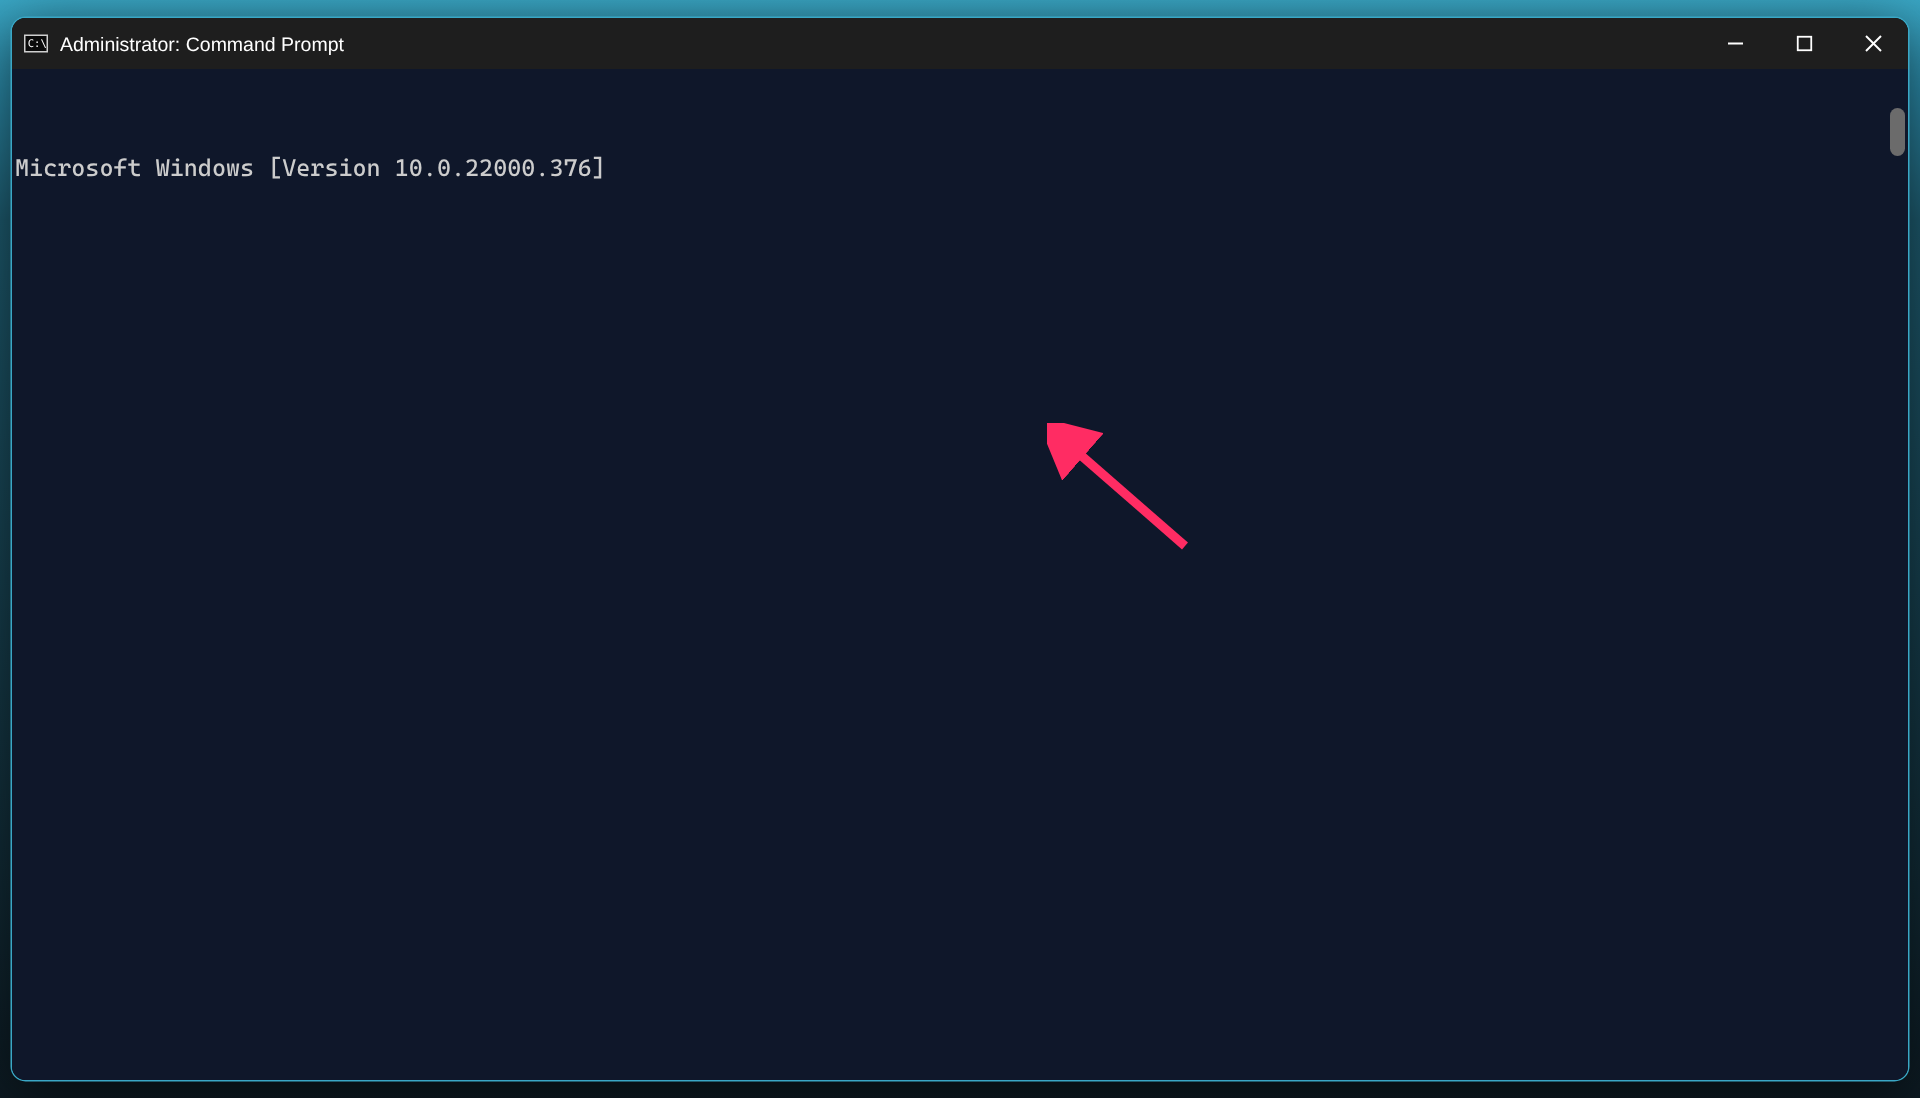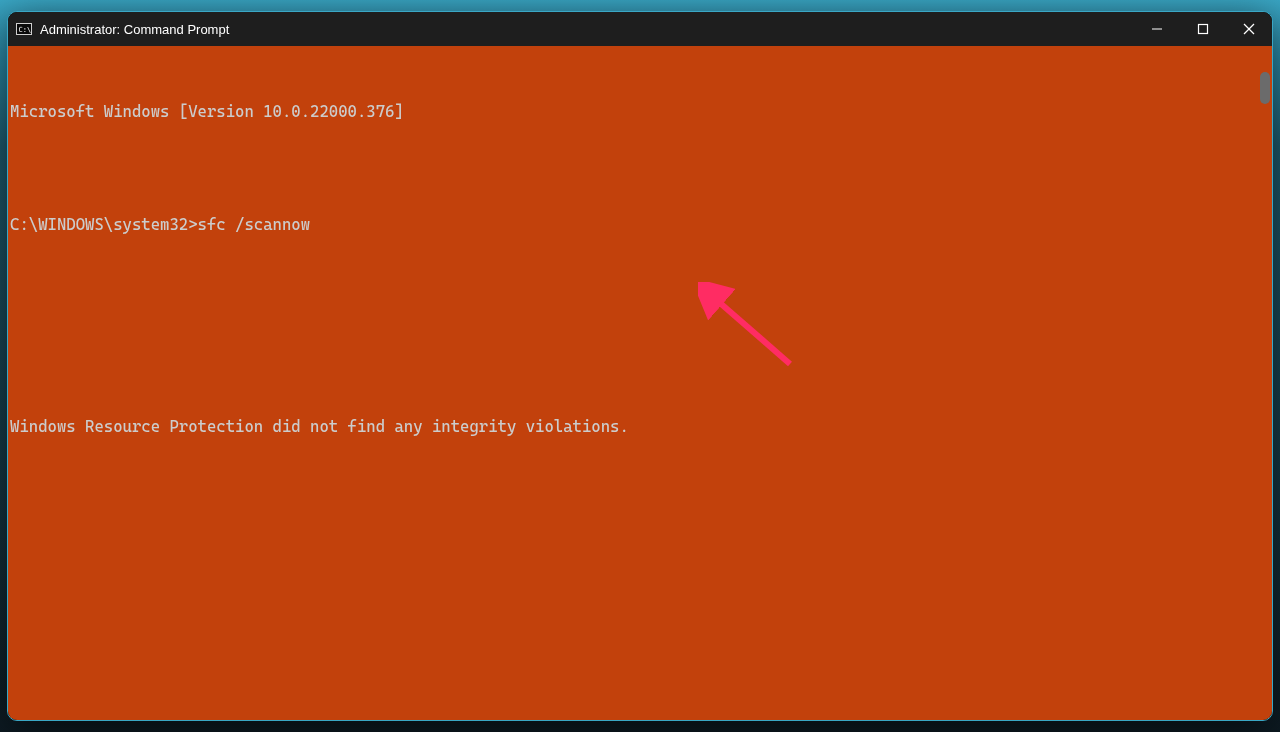--- a/index.html
+++ b/index.html
@@ -55,7 +55,7 @@
     position: relative;
     width: 100%;
     height: calc(100% - 34px);
-    background: #c2410c;
+    background: #0f172a;
   }
   .terminal {
     position: absolute;

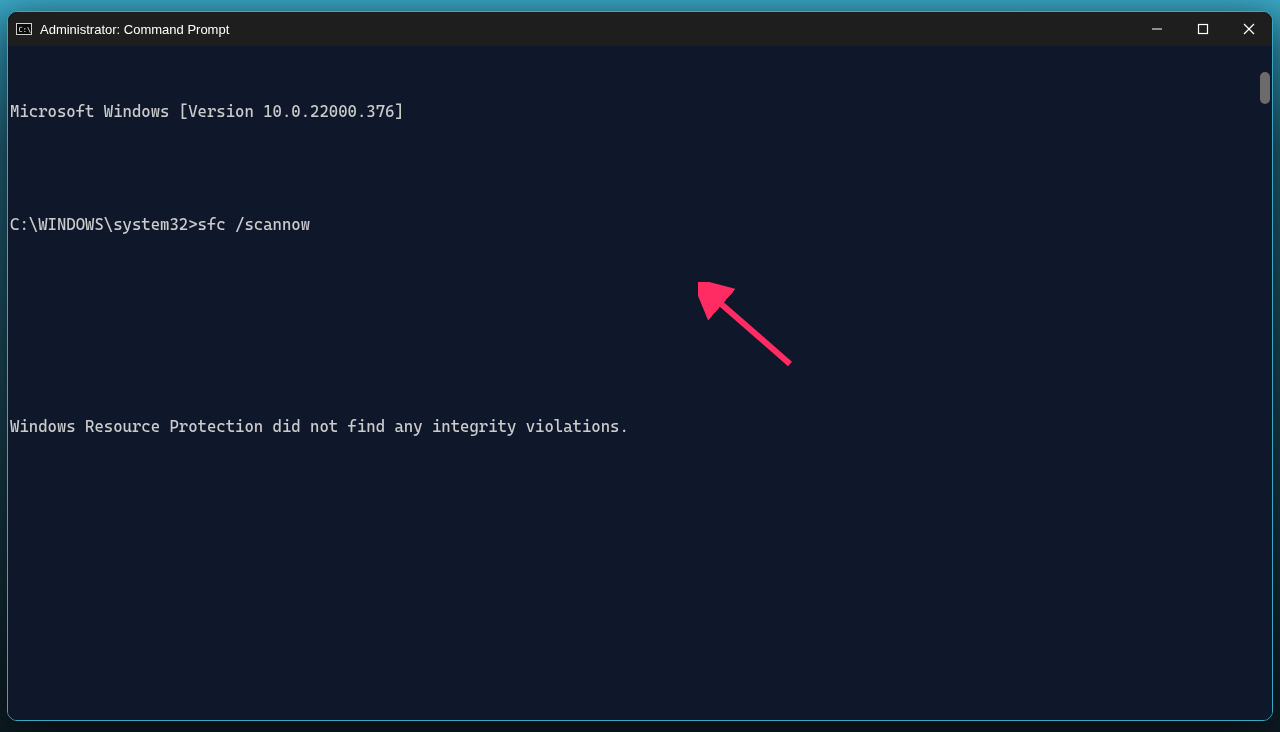--- a/index.html
+++ b/index.html
@@ -126,7 +126,6 @@
     <div class="terminal">
       <span class="line">Microsoft Windows [Version 10.0.22000.376]</span>
       <span class="line"></span>
-      <span class="line">C:\WINDOWS\system32&gt;sfc /scannow</span>
       <span class="line"></span>
       <span class="line"></span>
       <span class="line"></span>

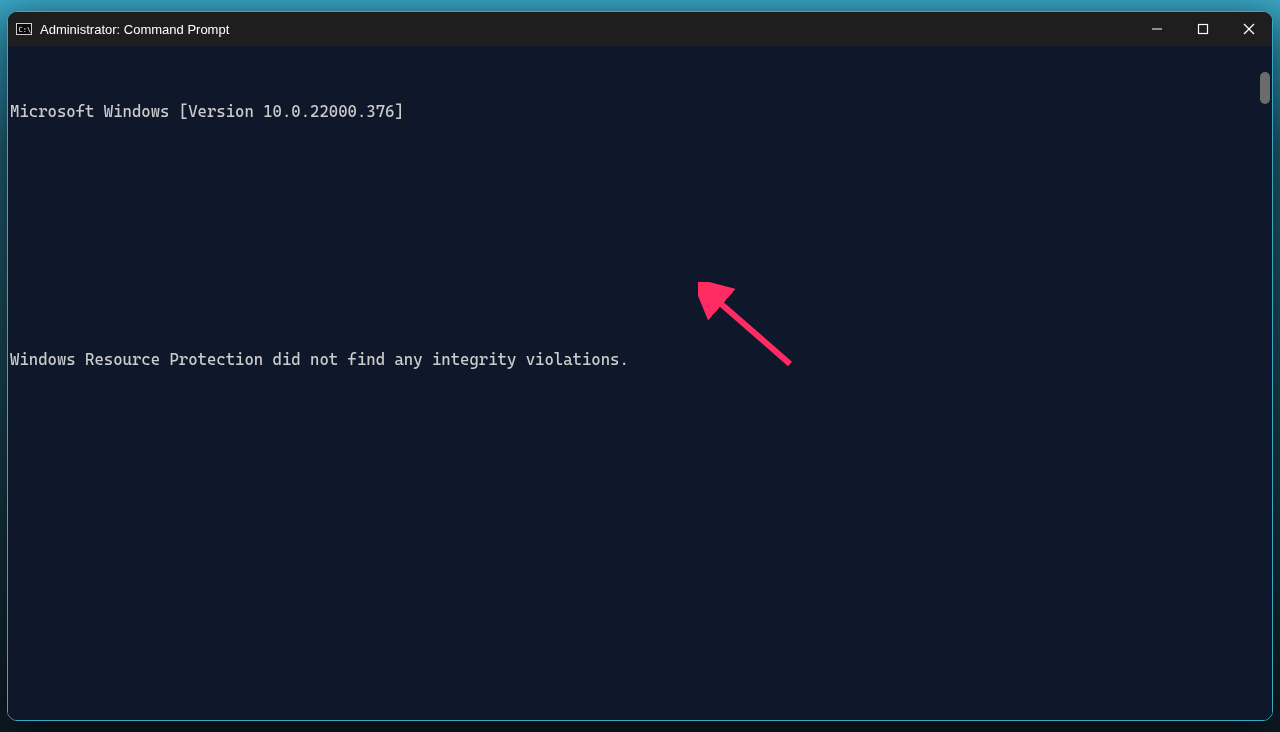--- a/index.html
+++ b/index.html
@@ -129,7 +129,6 @@
       <span class="line"></span>
       <span class="line"></span>
       <span class="line"></span>
-      <span class="line">Windows Resource Protection did not find any integrity violations.</span>
       <span class="line"></span>
       
     </div>

